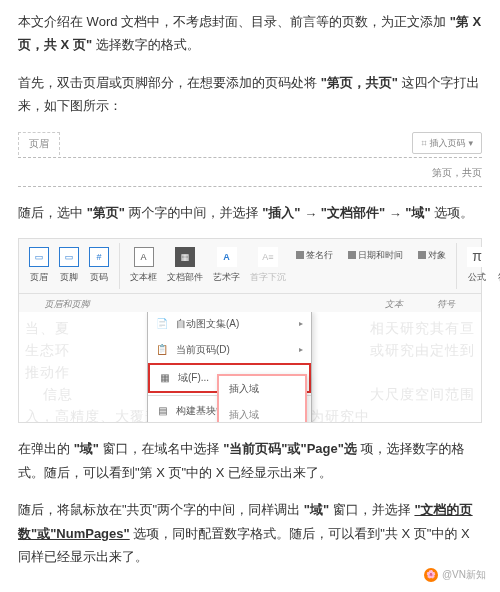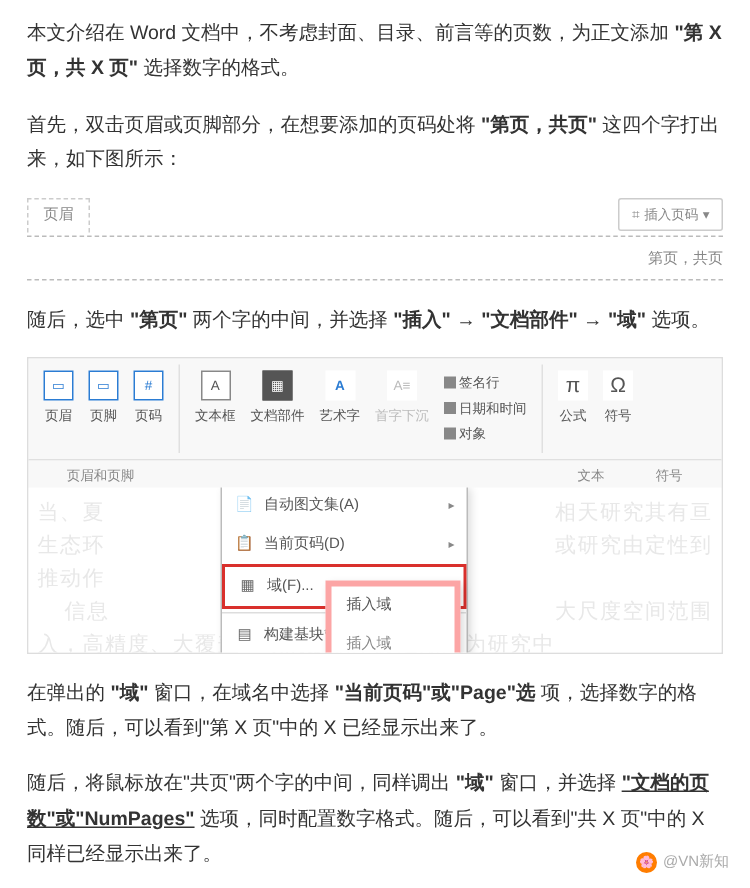--- a/index.html
+++ b/index.html
@@ -98,9 +98,9 @@
     .rbtn-label { font-size: 9px; white-space: nowrap; }
     .rtext-col {
       display: flex;
-      flex-direction: column;
+      flex-direction: row;
       align-items: flex-start;
-      gap: 1px;
+      gap: 15px;
       padding: 2px 4px;
       font-size: 9px;
     }

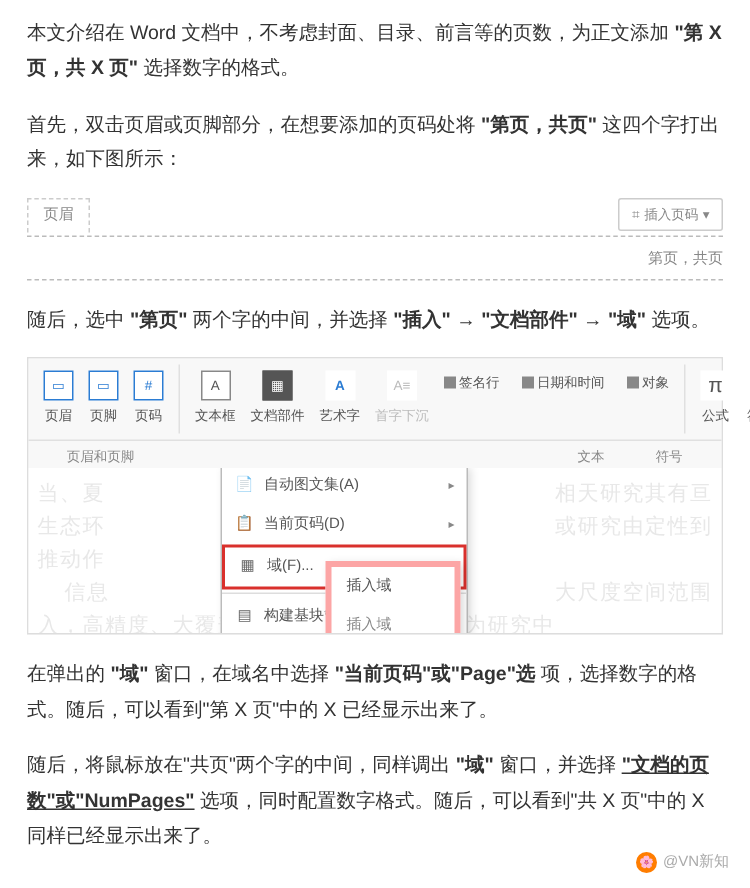--- a/index.html
+++ b/index.html
@@ -114,7 +114,7 @@
       margin-top: 2px;
       padding: 0 8px;
     }
-    .glabels { display: flex; background: #f8f8f8; }
+    .glabels { display: flex; background: #f8f8f8; font-style: italic; }
     
     .doc-bg {
       position: relative;

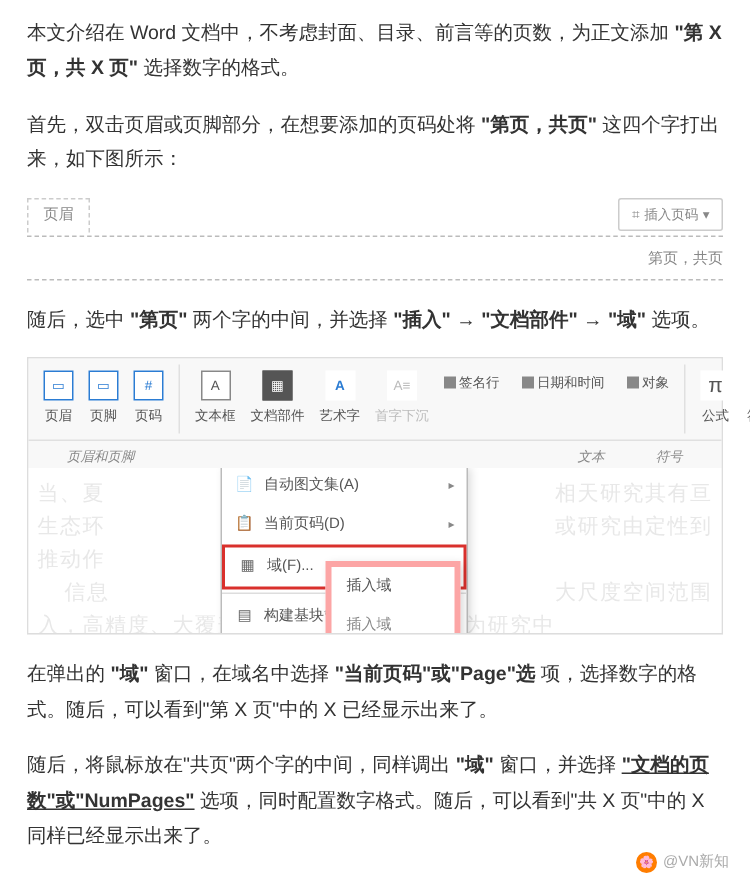--- a/index.html
+++ b/index.html
@@ -169,7 +169,7 @@
       left: 198px;
       width: 90px;
       background: #fff;
-      border: 4px solid #fca5a5;
+      border: 2px solid #fca5a5;
       box-shadow: 2px 2px 6px rgba(0,0,0,0.15);
       z-index: 11;
       font-size: 10px;

